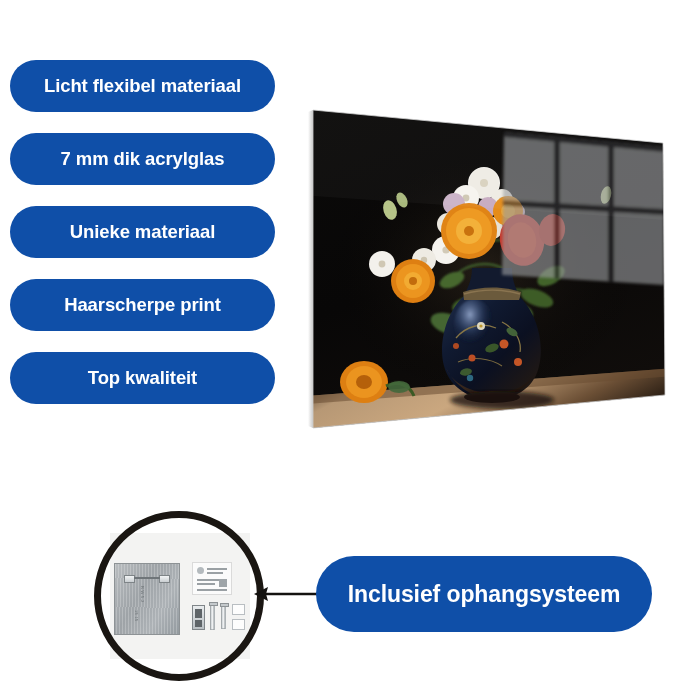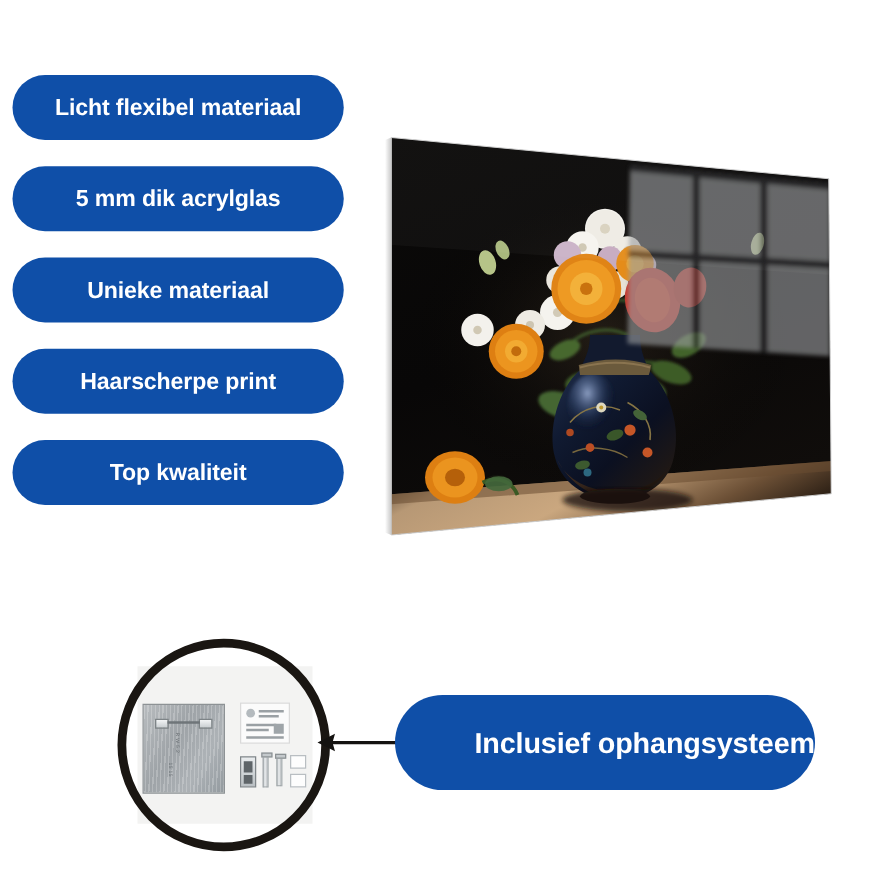--- a/index.html
+++ b/index.html
@@ -232,7 +232,7 @@
     <span class="pill-label">Licht flexibel materiaal</span>
   </div>
   <div class="pill" style="top:133px">
-    <span class="pill-label">5 mm dik acrylglas</span>
+    <span class="pill-label">7 mm dik acrylglas</span>
   </div>
   <div class="pill" style="top:206px">
     <span class="pill-label">Unieke materiaal</span>

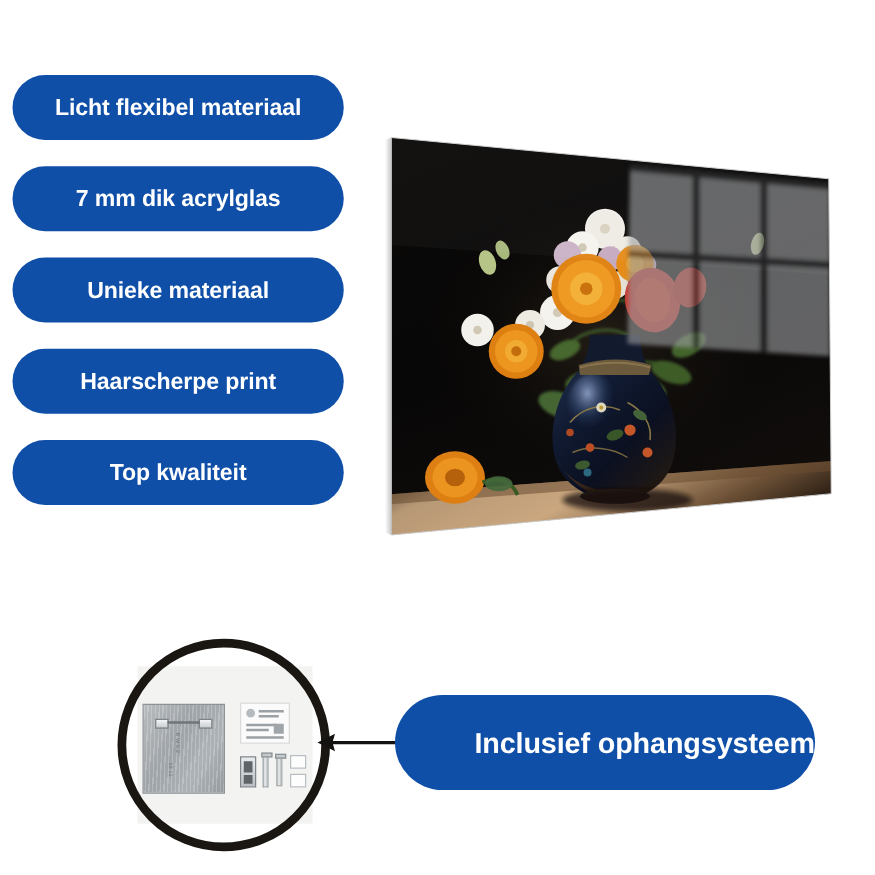--- a/index.html
+++ b/index.html
@@ -57,7 +57,7 @@
     background: #0f4fa8;
     display: flex;
     align-items: center;
-    justify-content: flex-end;
+    justify-content: center;
     box-sizing: border-box;
   }
   .callout-pill .pill-label {

